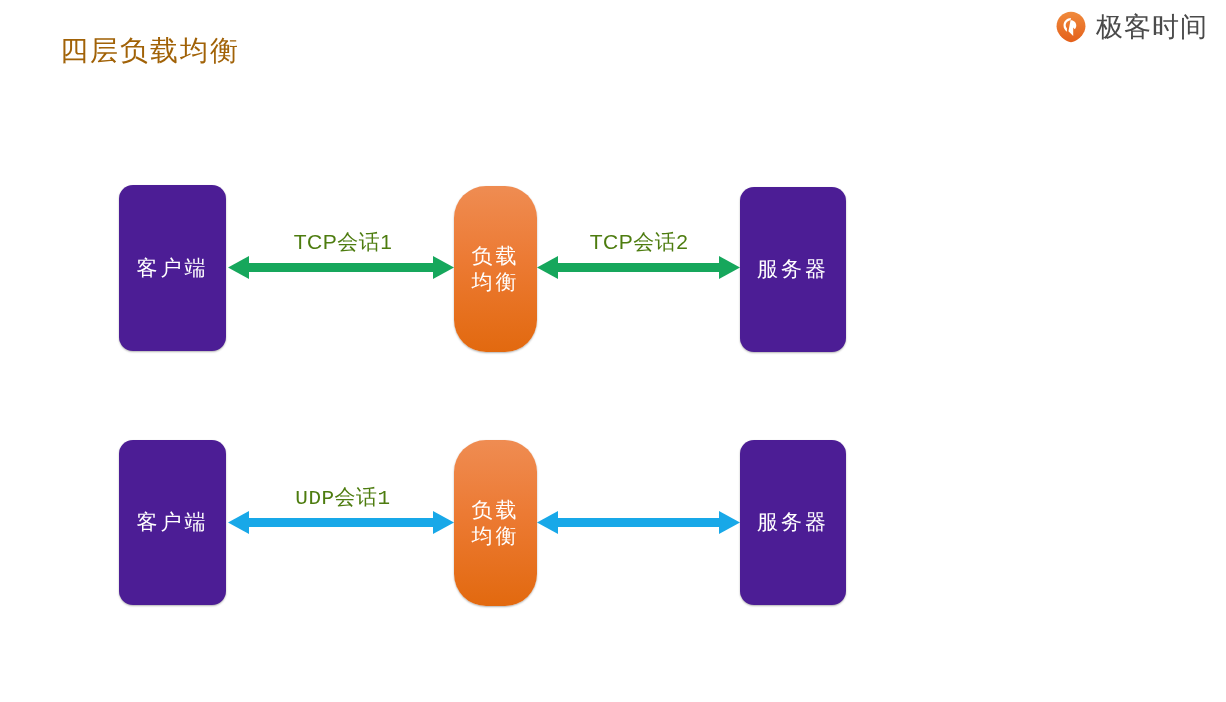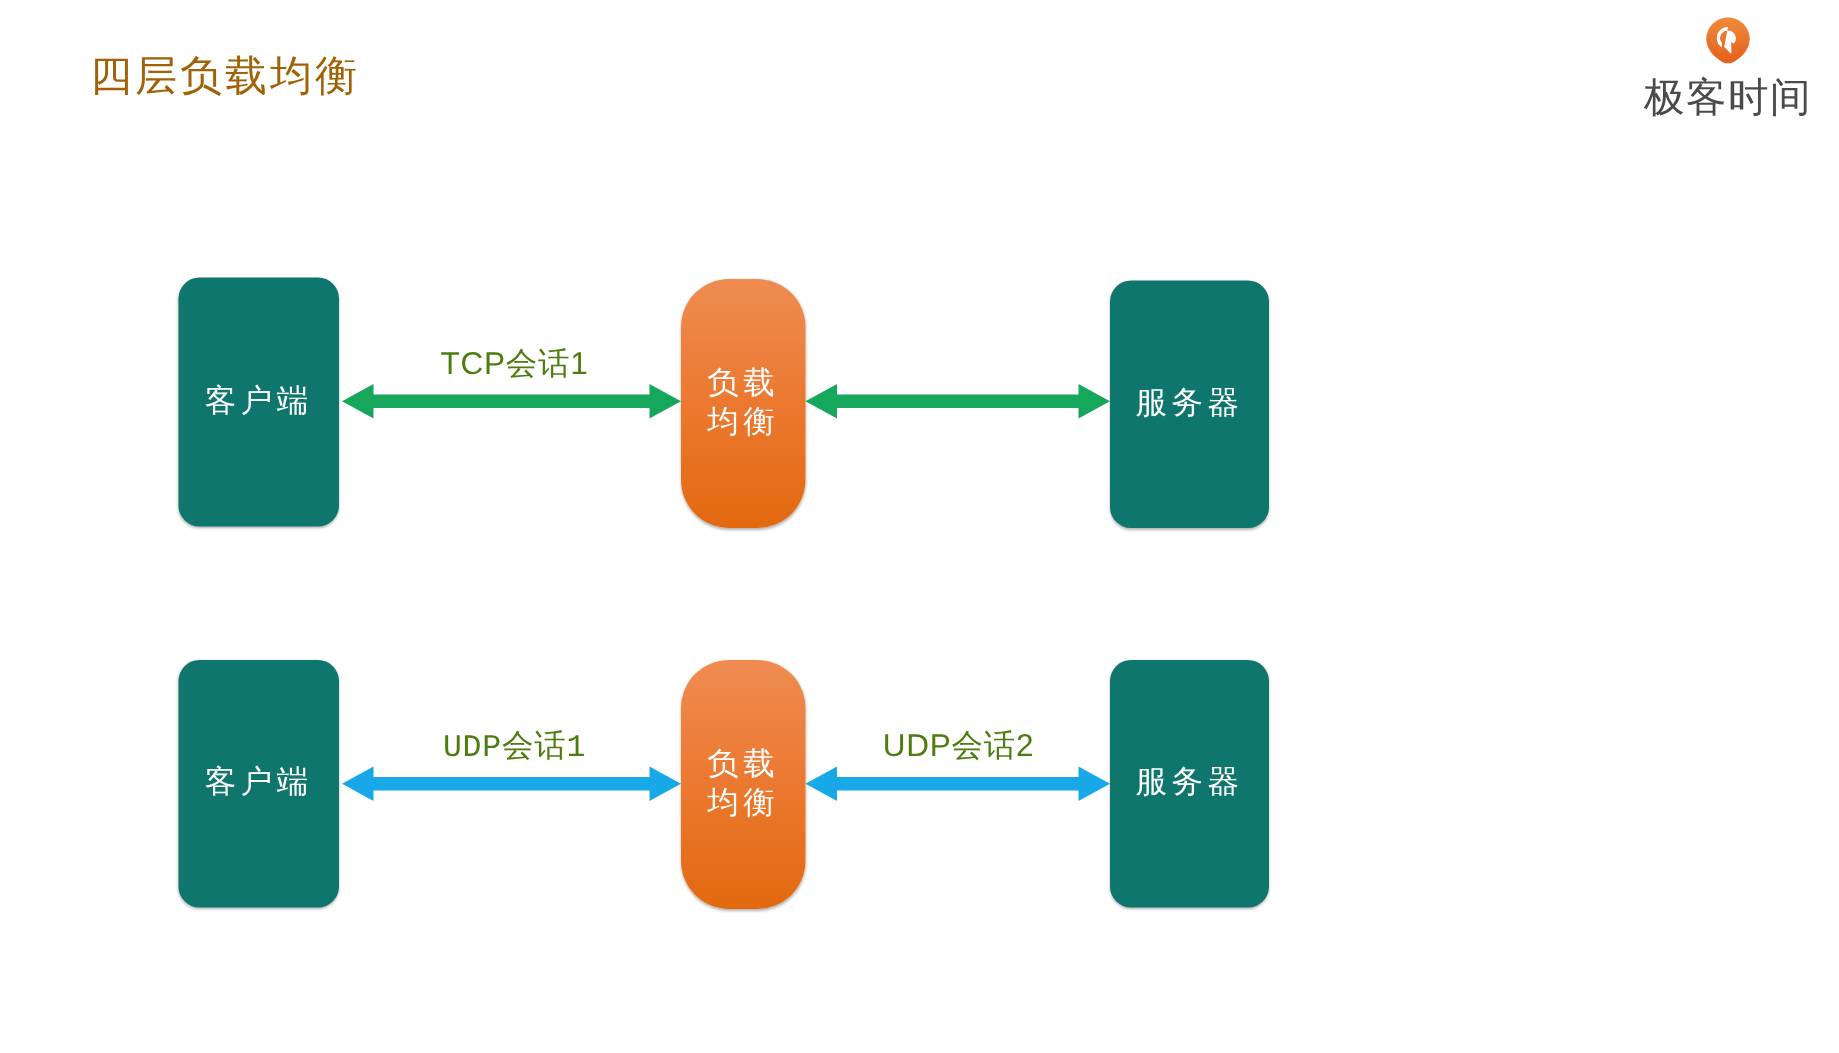--- a/index.html
+++ b/index.html
@@ -24,7 +24,6 @@
     display: flex;
     align-items: center;
     gap: 8px;
-    flex-direction: column;
   }
   .brand-mark {
     width: 34px;

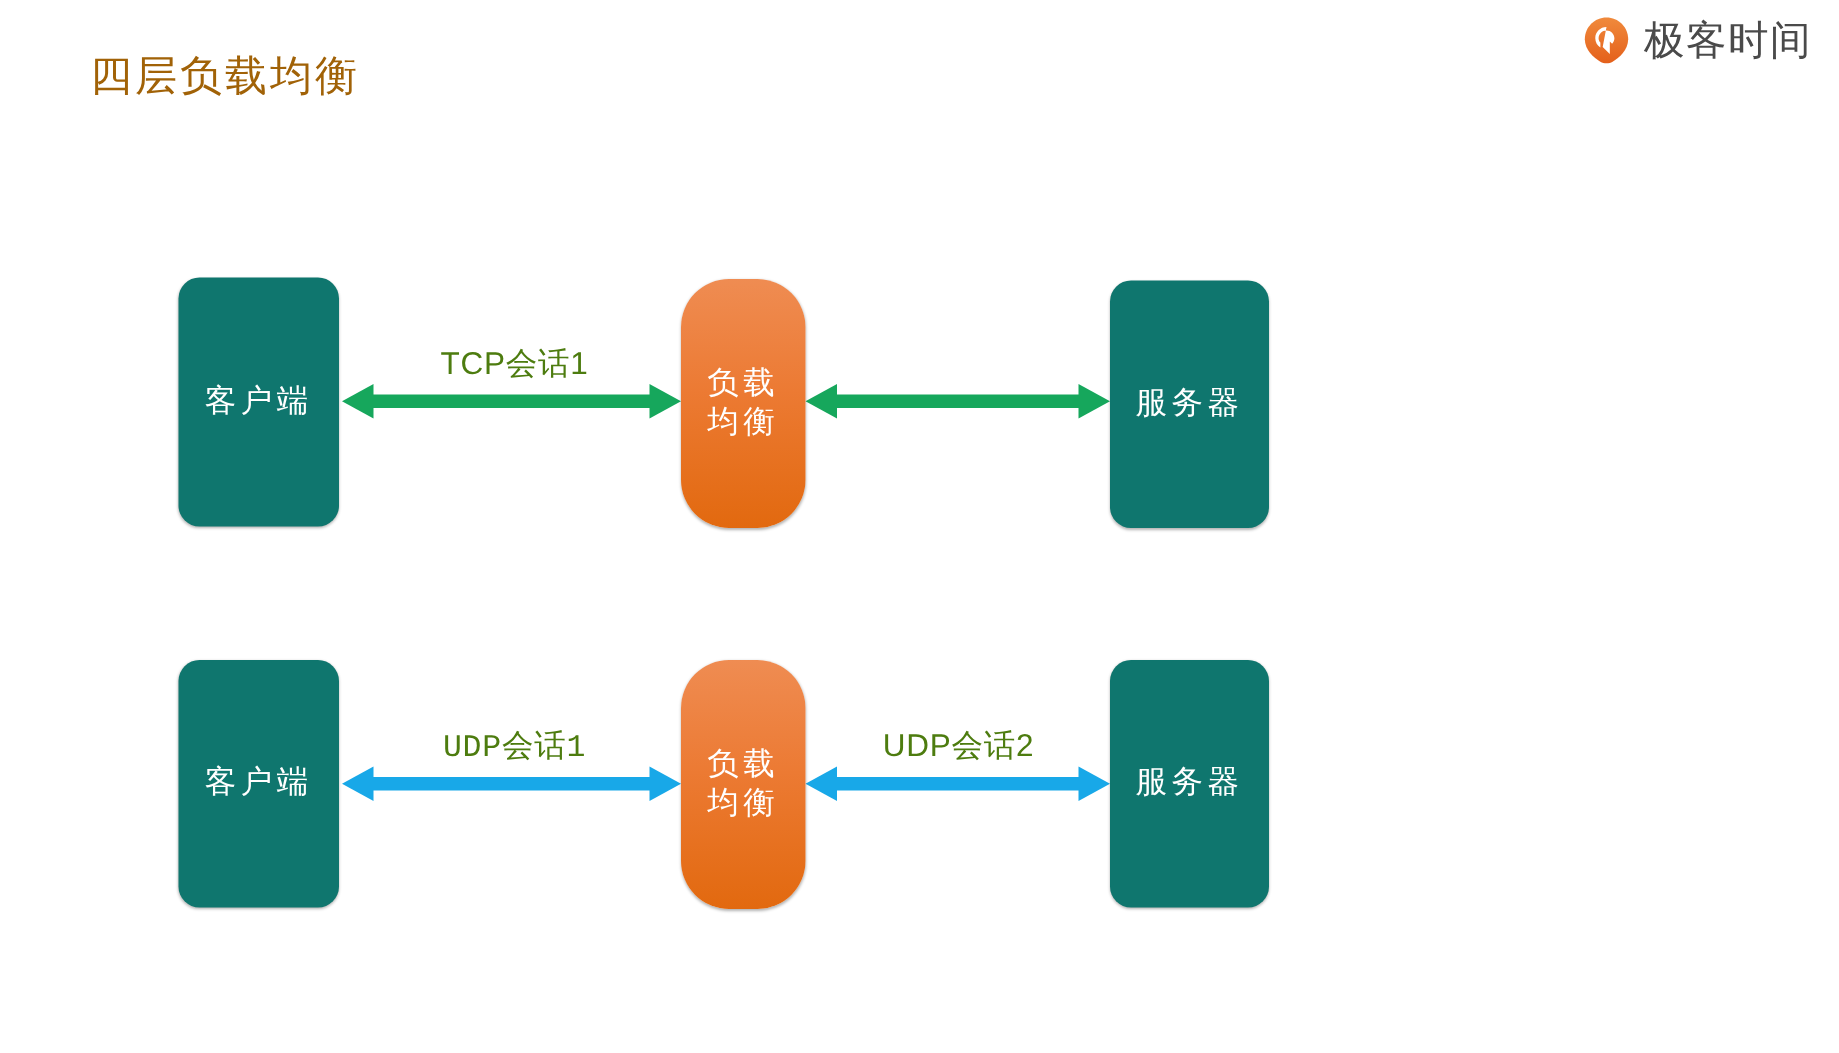--- a/index.html
+++ b/index.html
@@ -166,6 +166,7 @@
 
   <div class="edge-label" style="left:245px; top:228px; width:196px;">TCP会话1</div>
 
+  <div class="edge-label" style="left:555px; top:228px; width:168px;">TCP会话2</div>
 
   <div class="node blue" style="left:119px; top:440px; width:107px; height:165px;">
     <span class="node-label">客户端</span>

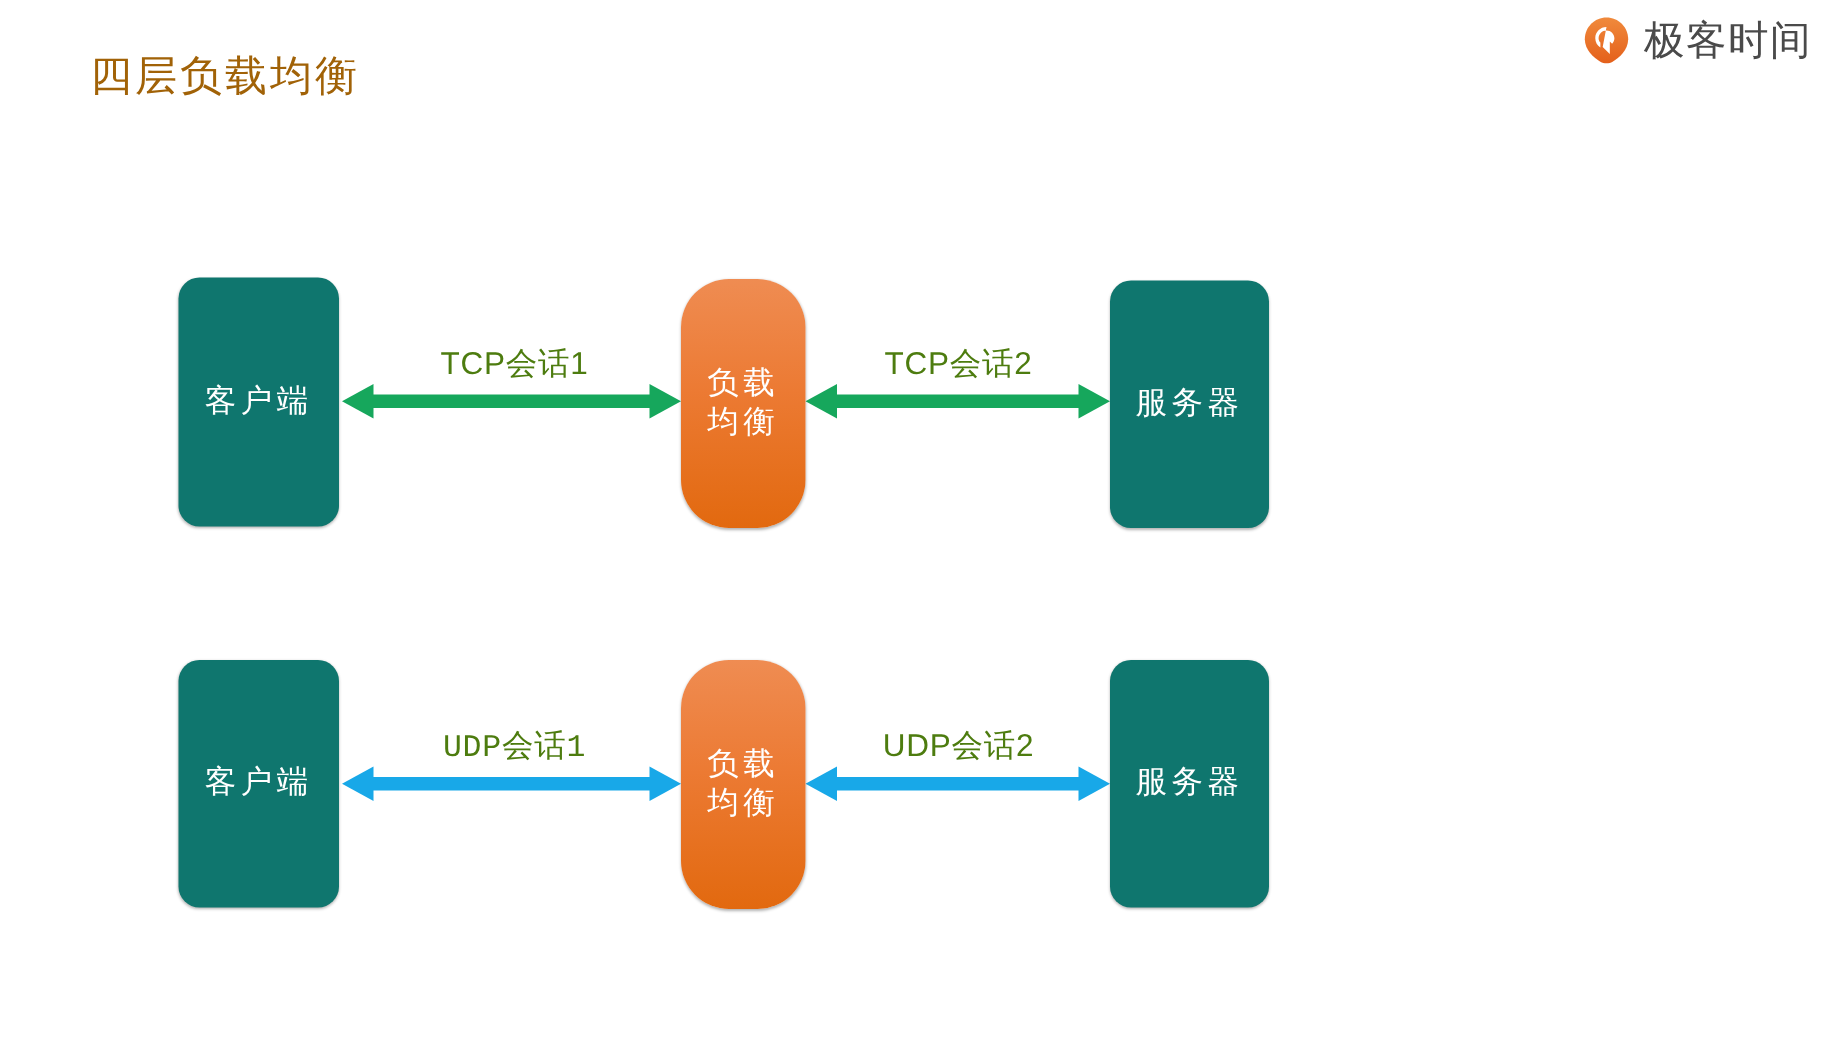--- a/index.html
+++ b/index.html
@@ -76,7 +76,7 @@
     box-sizing: border-box;
   }
   .node.blue {
-    background: #0f766e;
+    background: #4c1d95;
     align-items: center;
   }
   .node.orange {

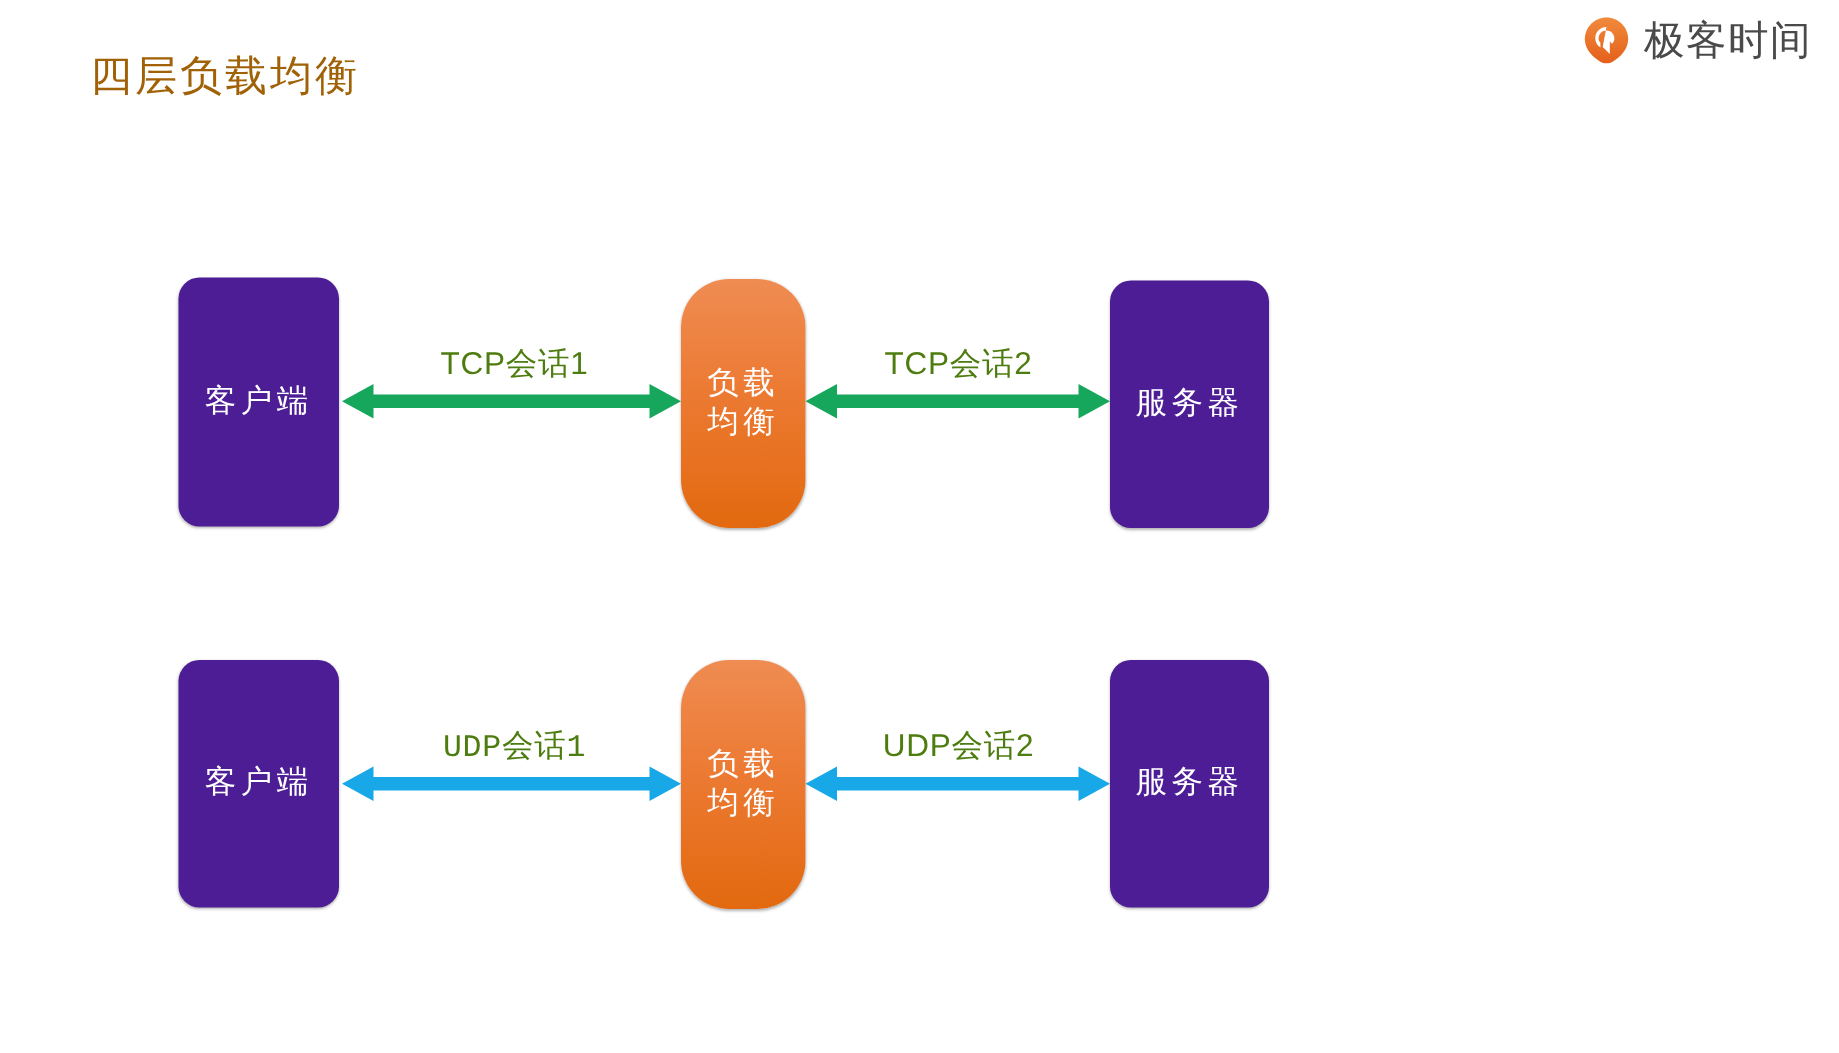--- a/index.html
+++ b/index.html
@@ -183,7 +183,6 @@
 
   <div class="edge-label" style="left:245px; top:483px; width:196px;font-family:Liberation Mono, monospace;">UDP会话1</div>
 
-  <div class="edge-label" style="left:555px; top:483px; width:168px;">UDP会话2</div>
 
 </div>
 

